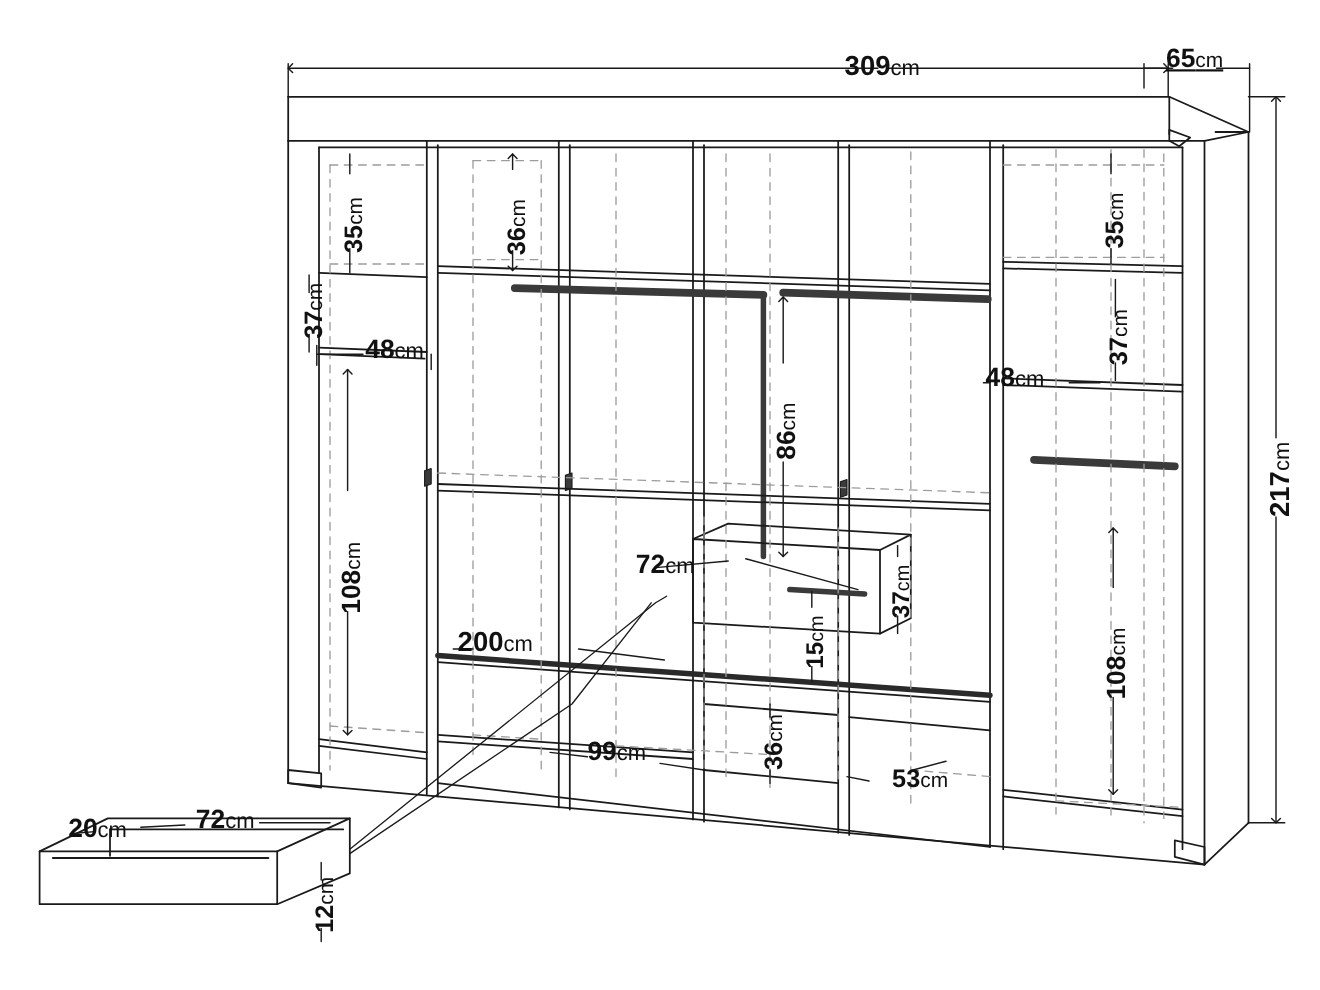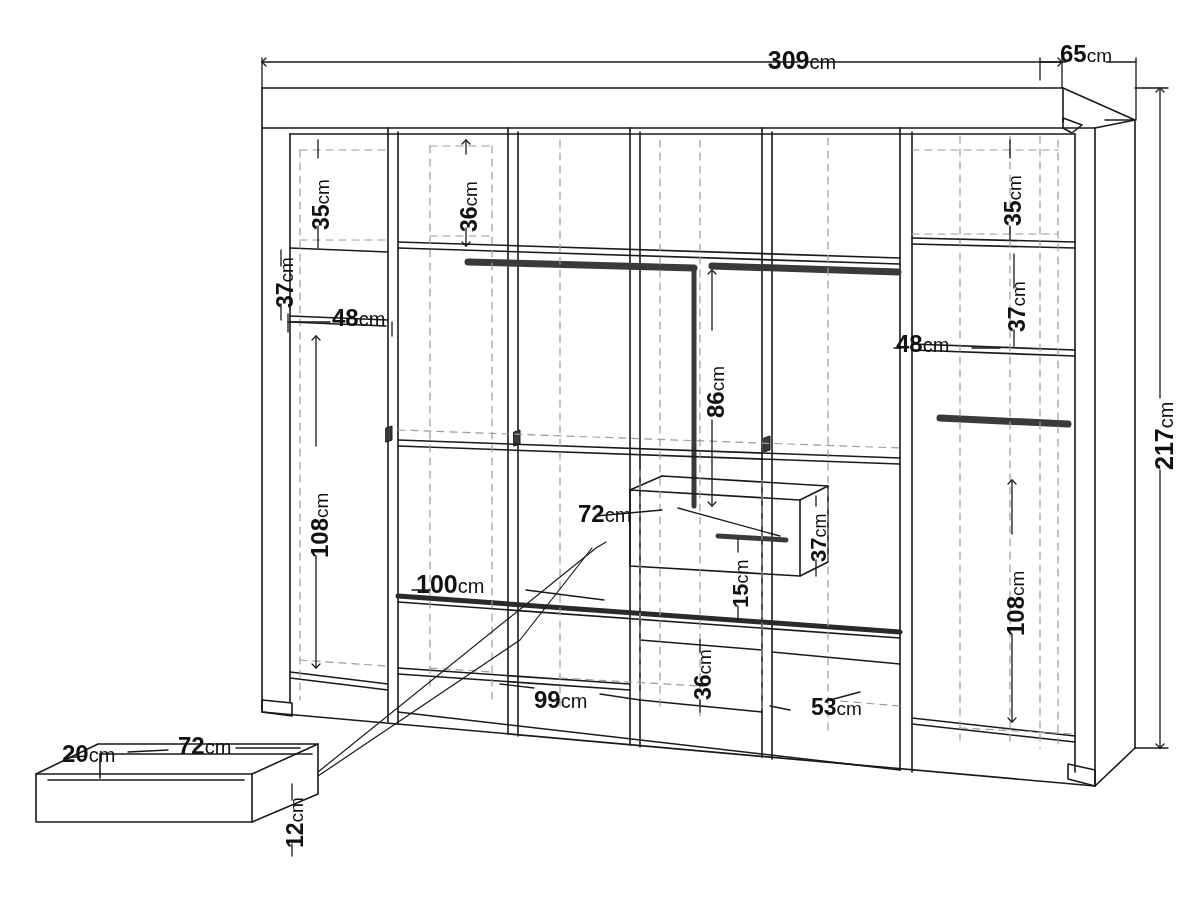--- a/index.html
+++ b/index.html
@@ -265,7 +265,7 @@
     <span class="num">309</span><span class="unit" style="font-size:20px;">cm</span>
   </div>
 
-  <div class="dim" style="left:1086px; top:42px; transform:translateX(-50%); font-size:24px;">
+  <div class="dim" style="left:1086px; top:42px; transform:translateX(-50%); font-size:24px;text-decoration:underline;">
     <span class="num">65</span><span class="unit" style="font-size:19px;">cm</span>
   </div>
 

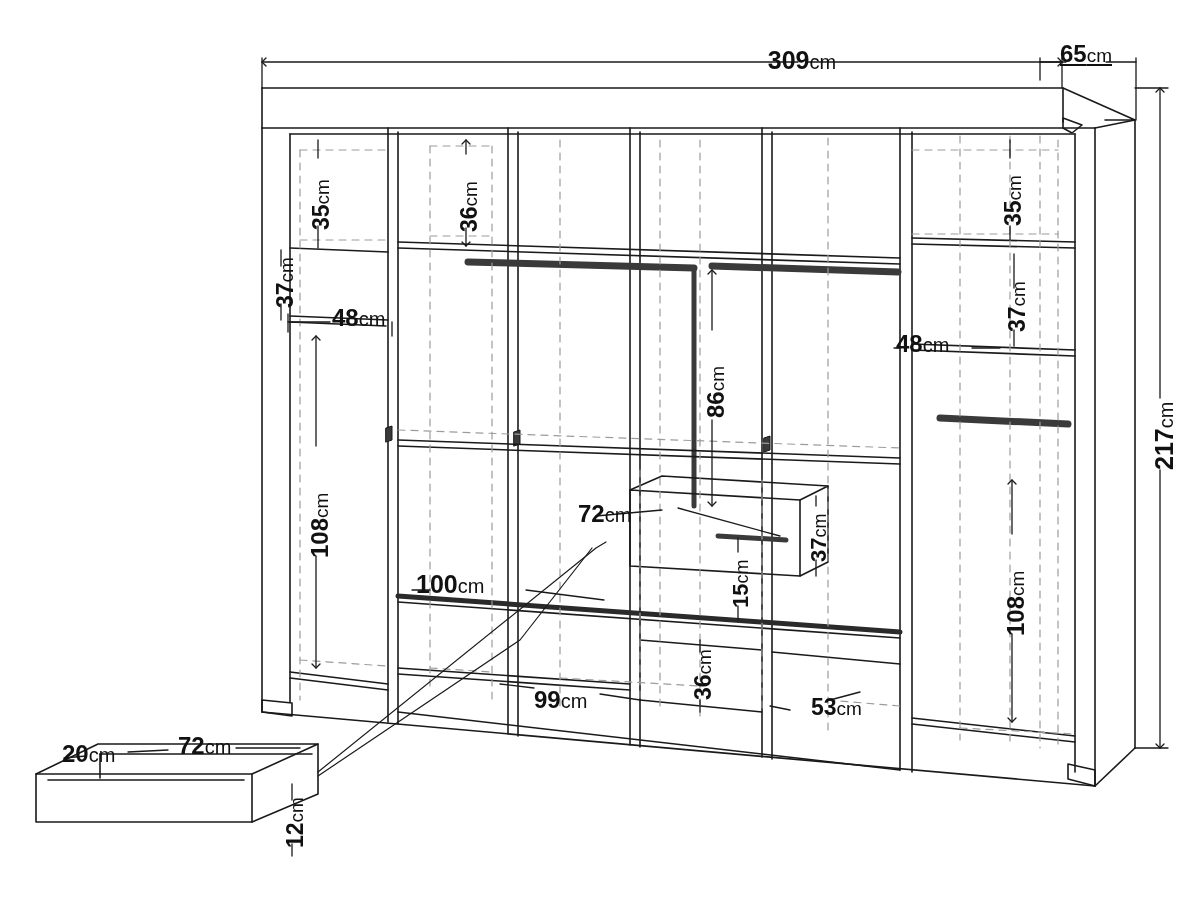--- a/index.html
+++ b/index.html
@@ -326,7 +326,7 @@
   </div>
 
   <div class="dim" style="left:416px; top:572px; font-size:25px;">
-    <span class="num">100</span><span class="unit" style="font-size:20px;">cm</span>
+    <span class="num">200</span><span class="unit" style="font-size:20px;">cm</span>
   </div>
 
   <div class="dim vert" style="left:692px; top:700px; font-size:23px;">

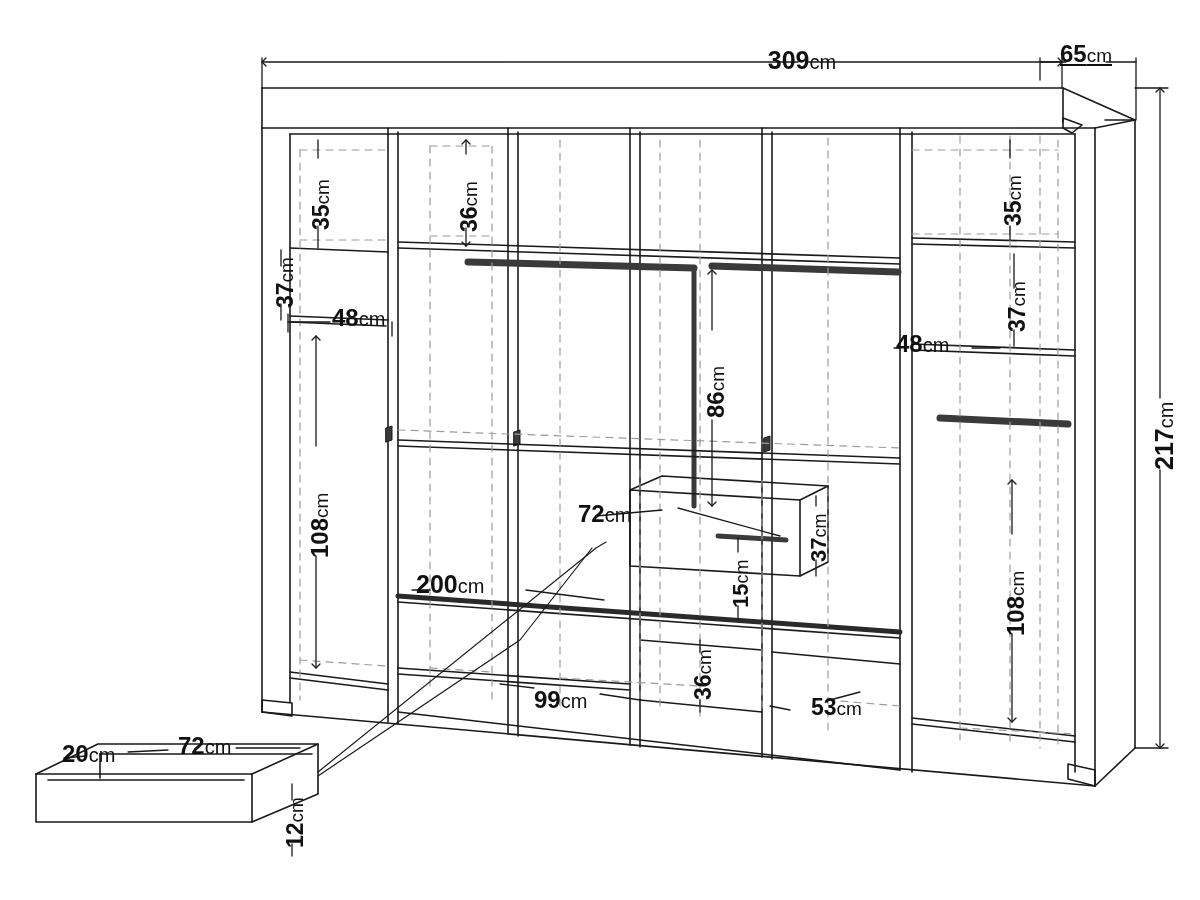--- a/index.html
+++ b/index.html
@@ -333,7 +333,7 @@
     <span class="num">36</span><span class="unit" style="font-size:19px;">cm</span>
   </div>
 
-  <div class="dim" style="left:534px; top:672px; font-size:24px;margin-top:16px;">
+  <div class="dim" style="left:534px; top:672px; font-size:24px;">
     <span class="num">99</span><span class="unit" style="font-size:20px;">cm</span>
   </div>
 

